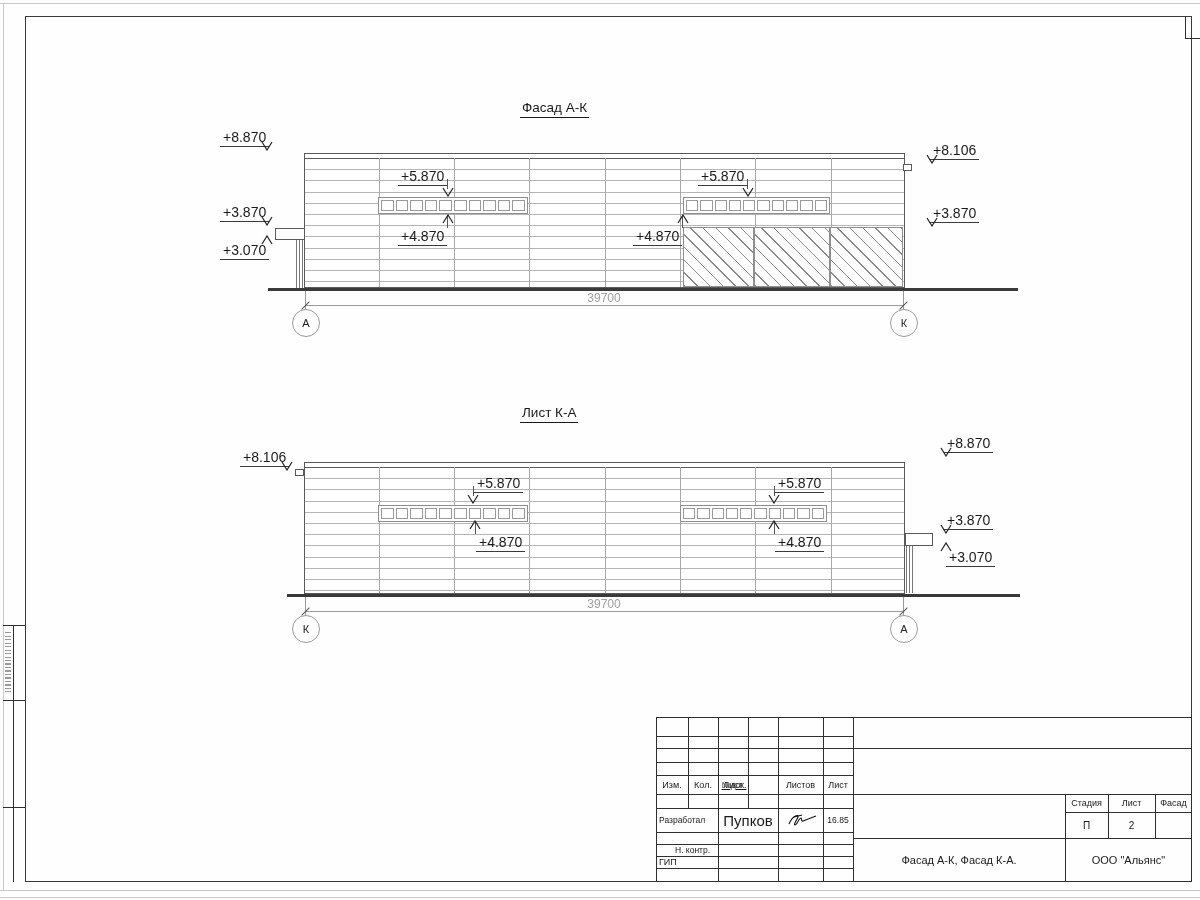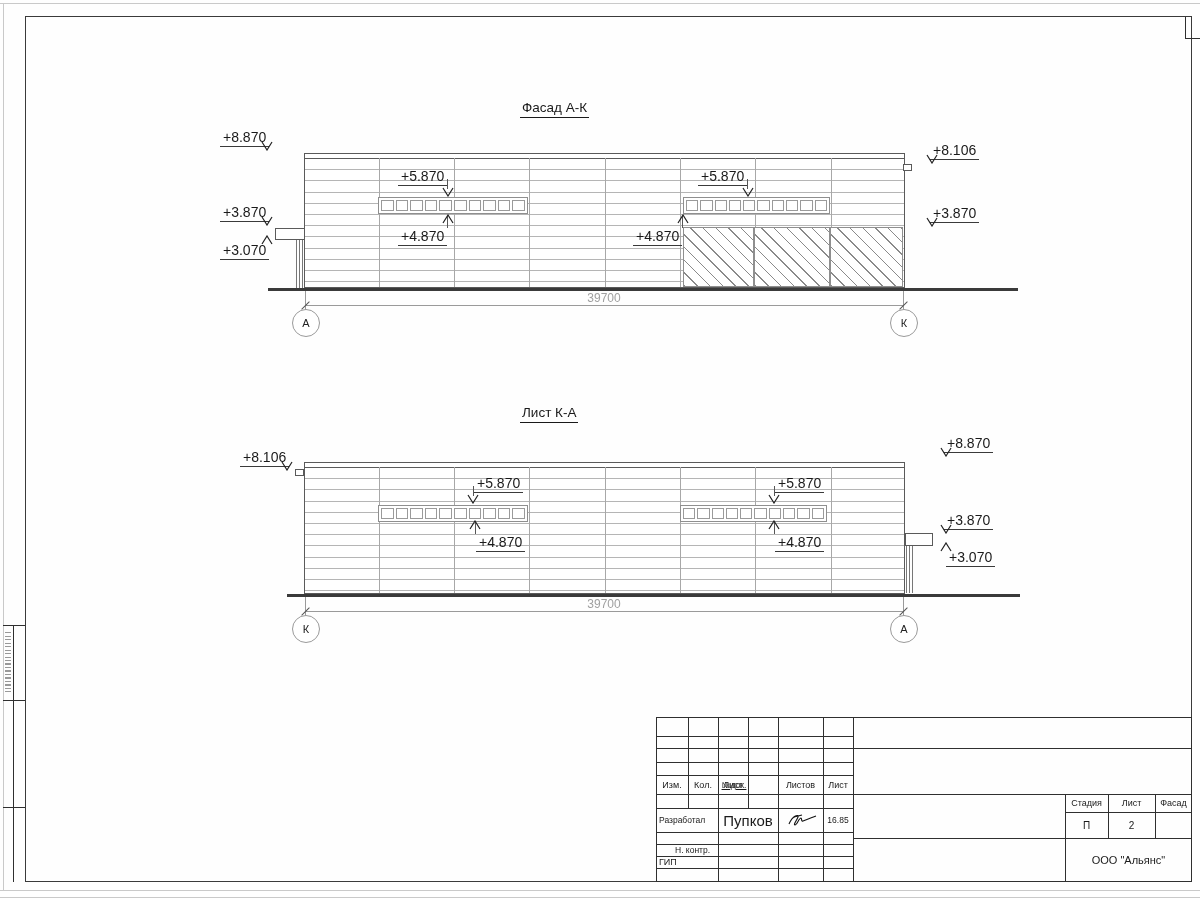--- a/index.html
+++ b/index.html
@@ -349,6 +349,7 @@
   <div class="tb-text" style="left:1108px;top:812px;width:47px;height:26px;font-size:10px;">2</div>
   <div class="tb-text" style="left:1155px;top:812px;width:37px;height:26px;font-size:10px;"></div>
 
+  <div class="tb-text" style="left:853px;top:838px;width:212px;height:44px;font-size:11px;">Фасад А-К, Фасад К-А.</div>
   <div class="tb-text" style="left:1065px;top:838px;width:127px;height:44px;font-size:11px;">ООО "Альянс"</div>
 
 </div>

